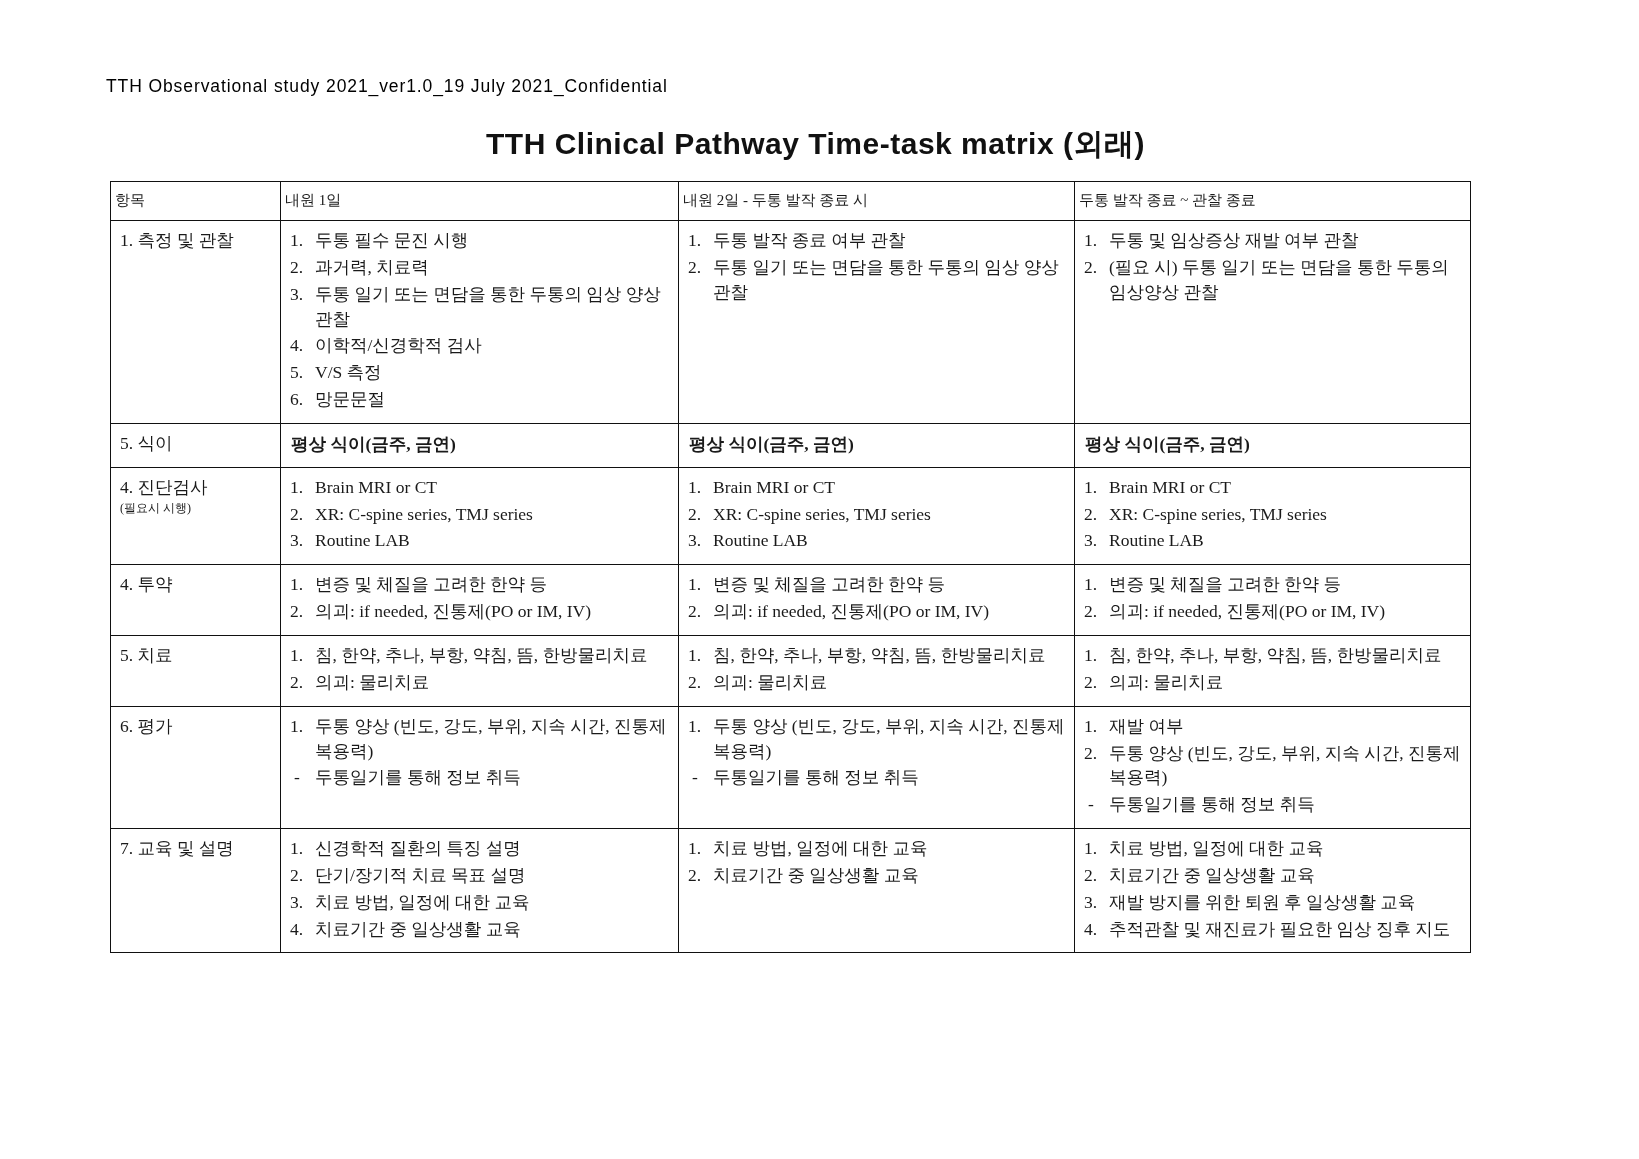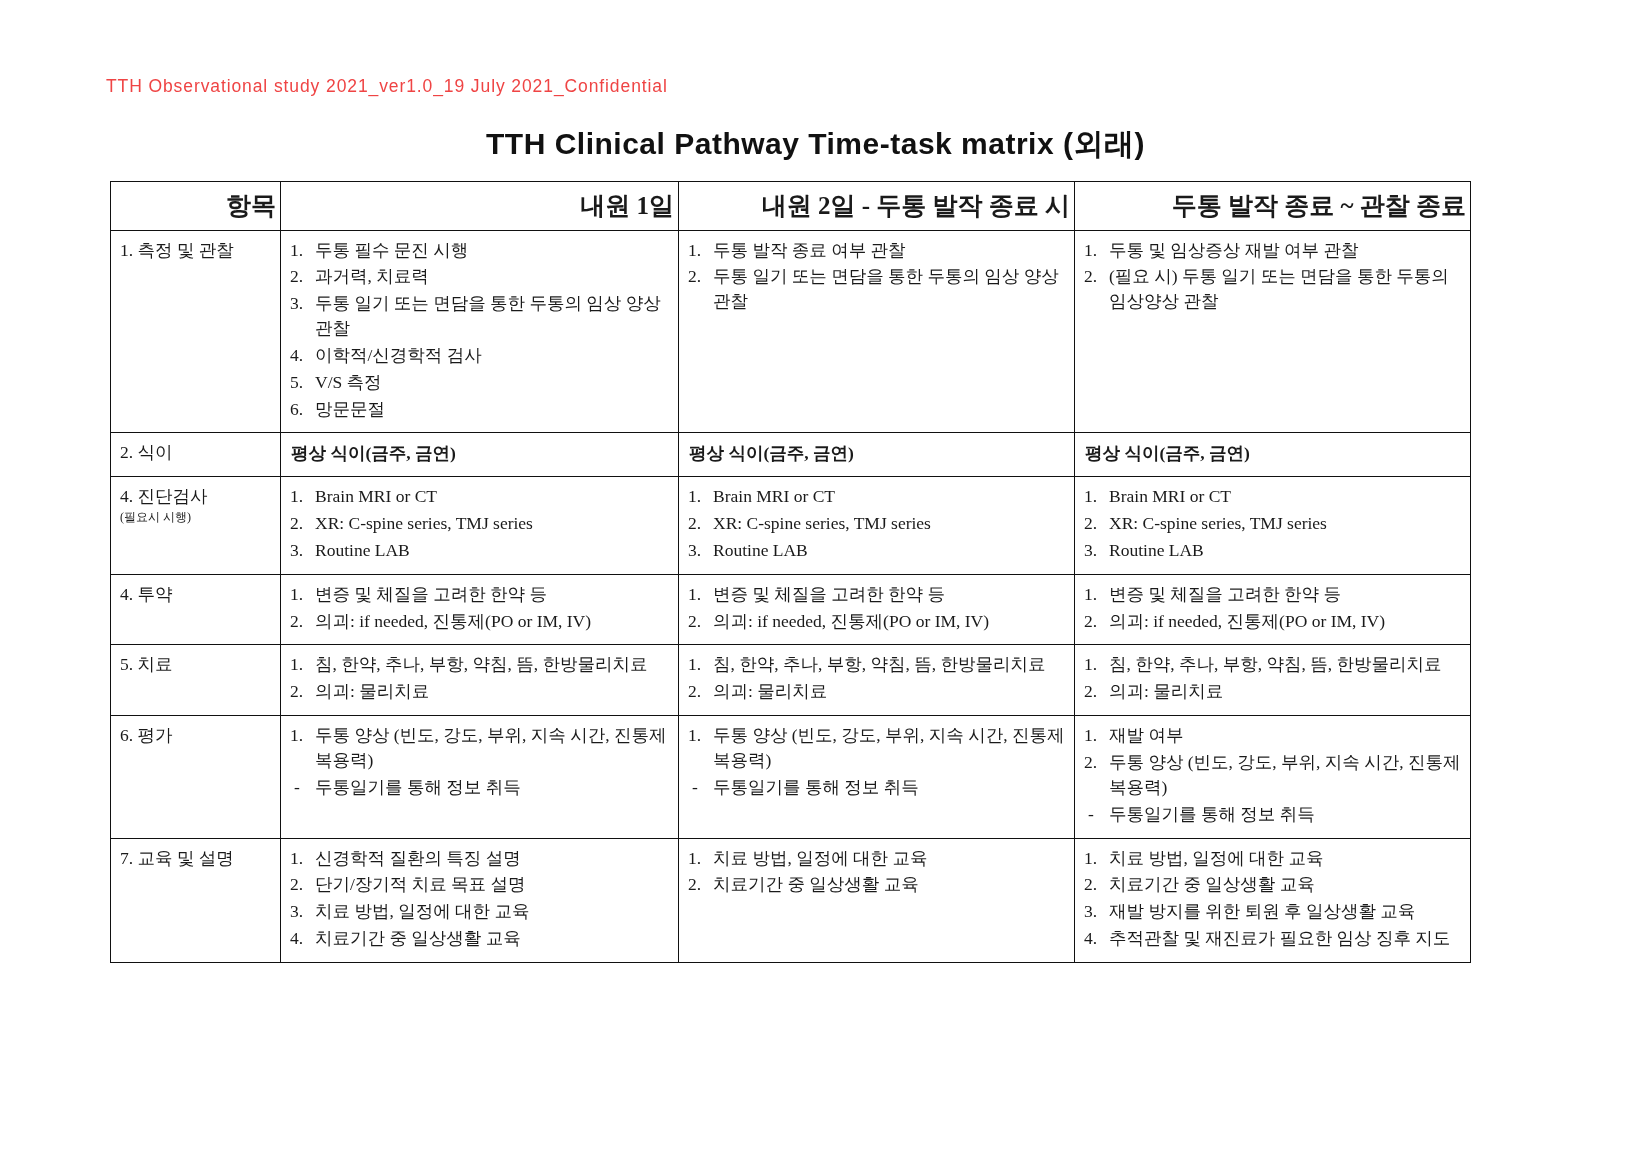--- a/index.html
+++ b/index.html
@@ -28,7 +28,7 @@
     font-family: "Liberation Sans", sans-serif;
     font-size: 17.5px;
     letter-spacing: 0.9px;
-    color: #ef4444;
+    color: #000000;
     white-space: nowrap;
   }
   .doc-title {

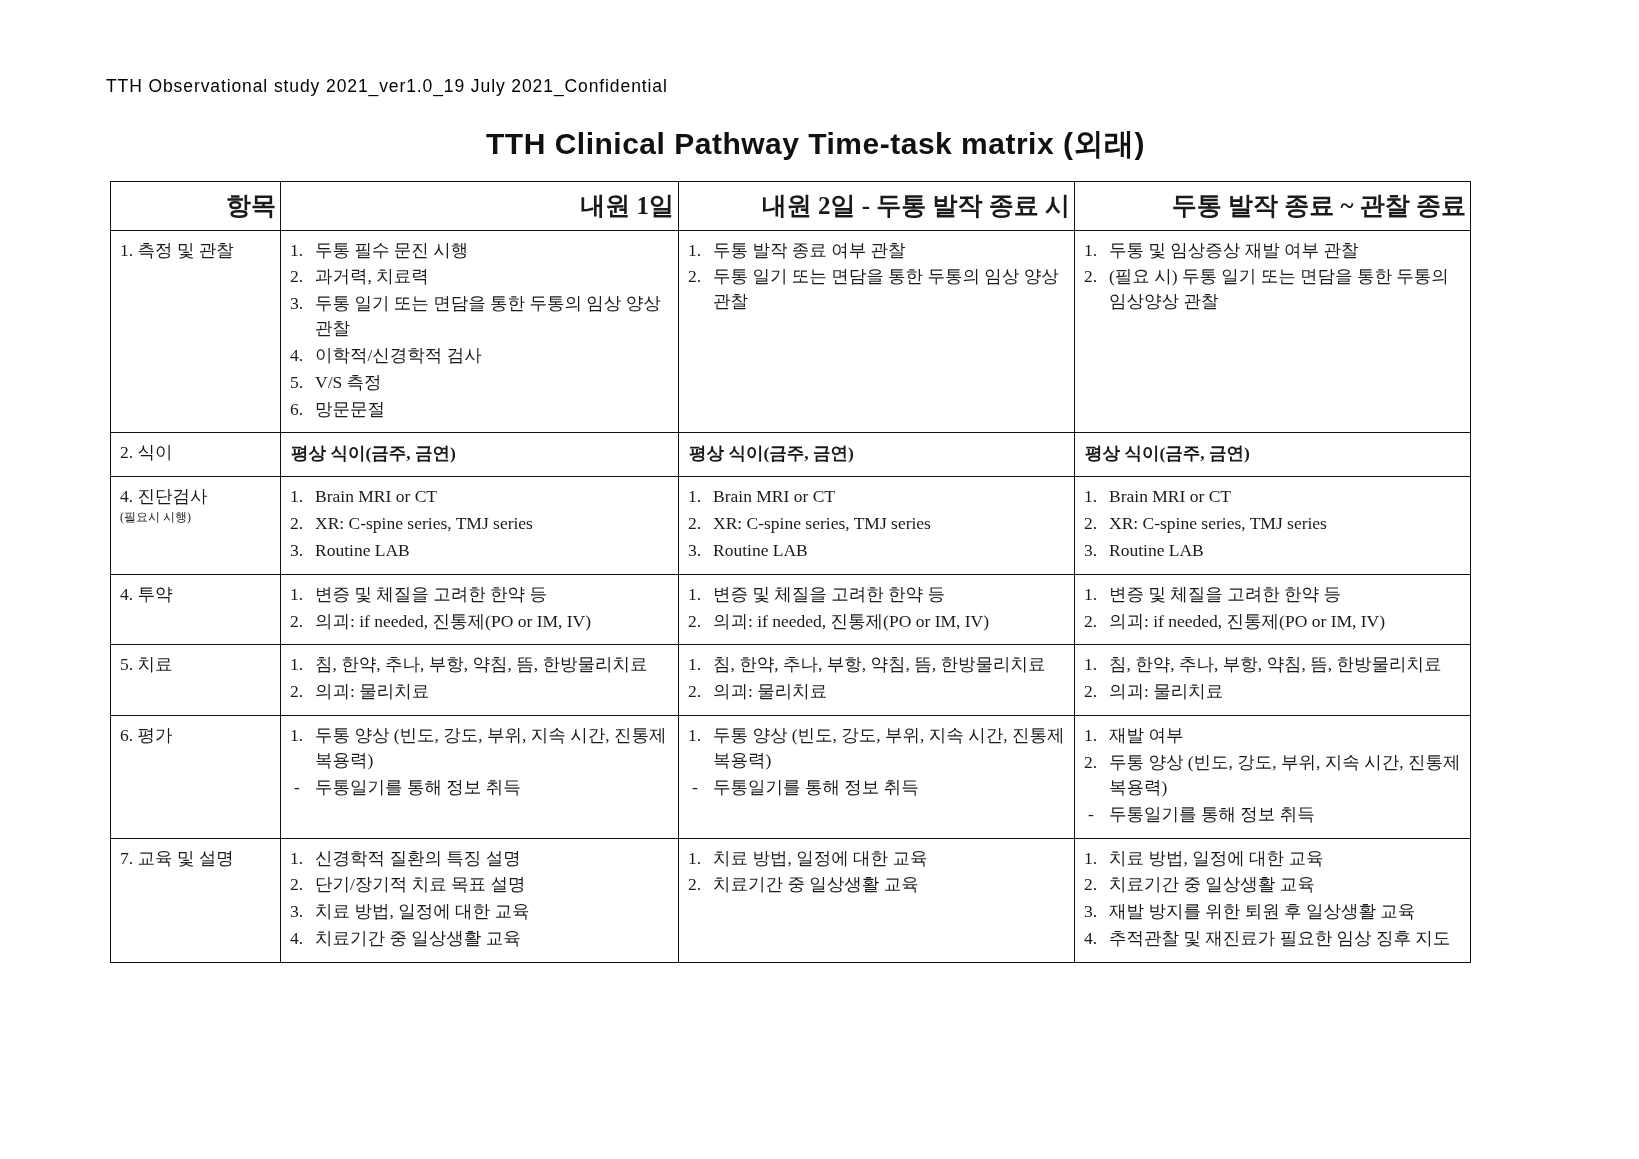--- a/index.html
+++ b/index.html
@@ -59,11 +59,11 @@
     line-height: 1.42;
   }
   table.matrix th {
-    text-align: right;
+    text-align: left;
     vertical-align: middle;
-    font-weight: bold;
+    font-weight: normal;
     padding: 6px 4px;
-    font-size: 25px;
+    font-size: 15px;
     height: 26px;
   }
   col.c0 { width: 170px; }

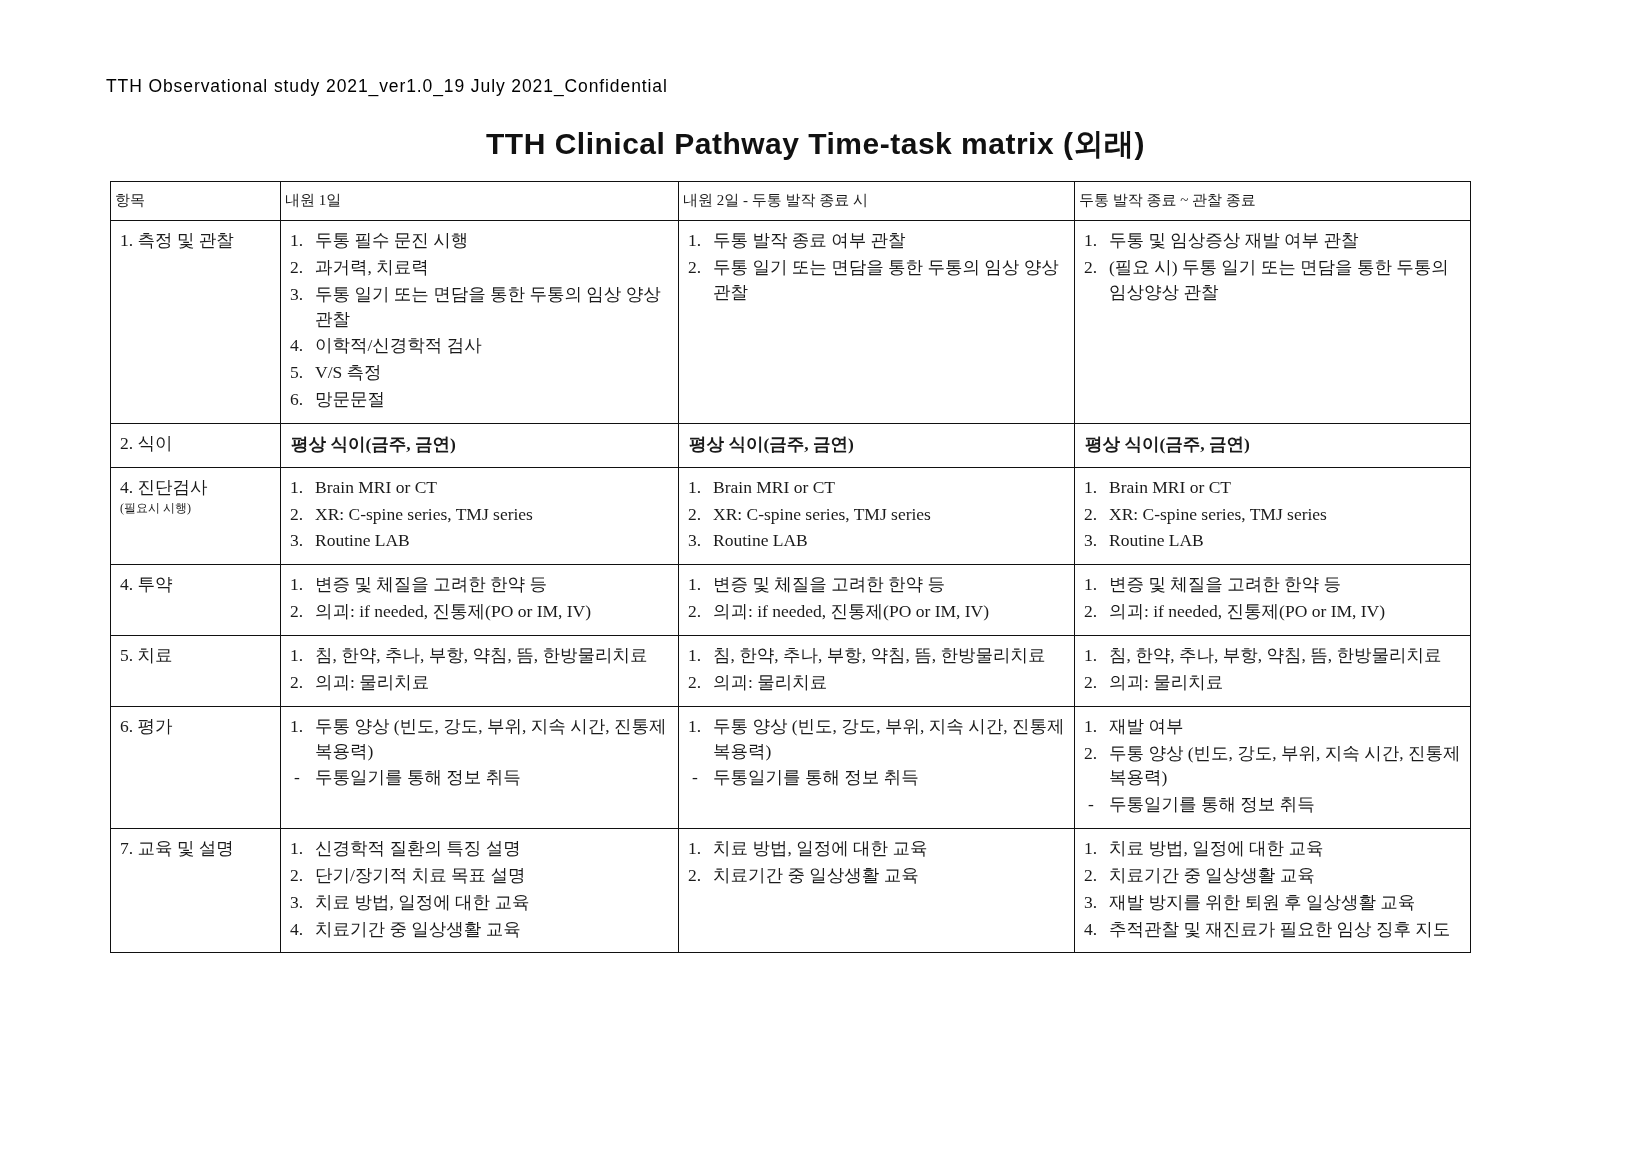--- a/index.html
+++ b/index.html
@@ -160,7 +160,7 @@
           </td>
         </tr>
         <tr>
-          <td class="rowlabel"><span>2. 식이</span></td>
+          <td class="rowlabel"><span>5. 식이</span></td>
           <td>
             <p class="plaintext">평상 식이(금주, 금연)</p>
           </td>

